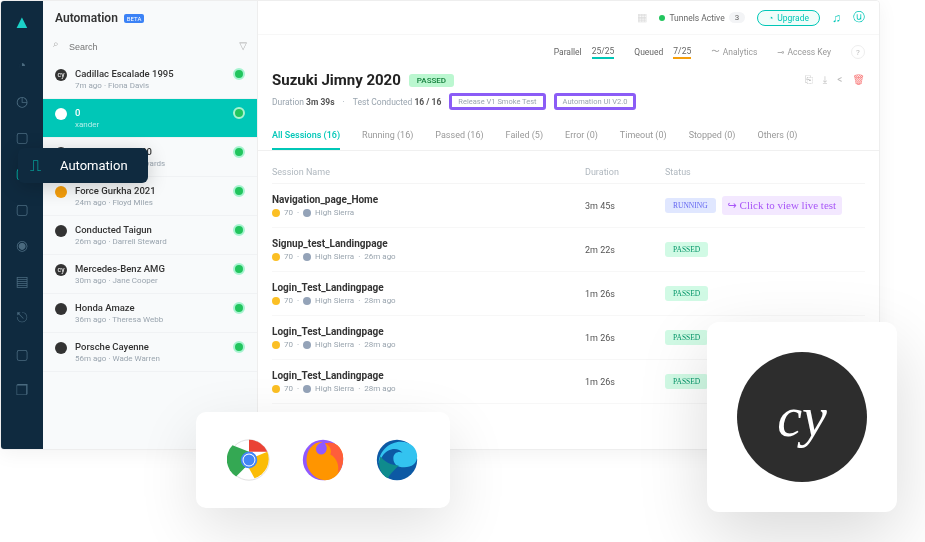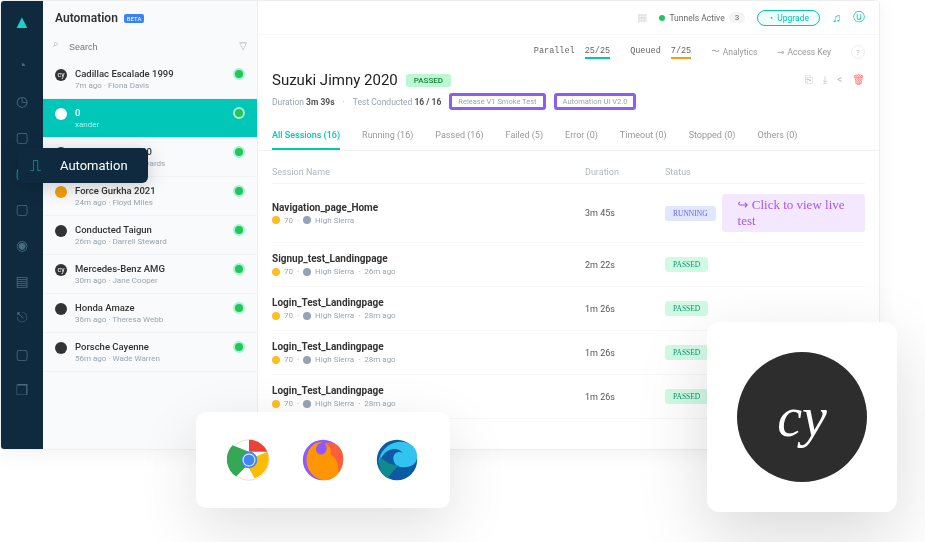--- a/index.html
+++ b/index.html
@@ -37,7 +37,7 @@
 .upgrade-btn { display: flex; align-items: center; gap: 4px; border: 1px solid #00c7b7; color: #00c7b7; padding: 2px 10px; border-radius: 12px; font-size: 8.5px; cursor: pointer; background: #f0fdfa; }
 .bell-icon, .user-icon { color: #00c7b7; font-size: 12px; cursor: pointer; }
 .metrics-bar { padding: 10px 14px 6px; display: flex; align-items: center; justify-content: flex-end; gap: 20px; font-size: 8.5px; color: #666; }
-.metric-group { display: flex; gap: 10px; font-family: Liberation Mono, monospace; }
+.metric-group { display: flex; align-items: center; gap: 10px; }
 .underline-teal { border-bottom: 2px solid #00c7b7; padding-bottom: 1px; }
 .underline-orange { border-bottom: 2px solid #f59e0b; padding-bottom: 1px; }
 .metric-link { cursor: pointer; color: #999; display: flex; align-items: center; gap: 3px; }

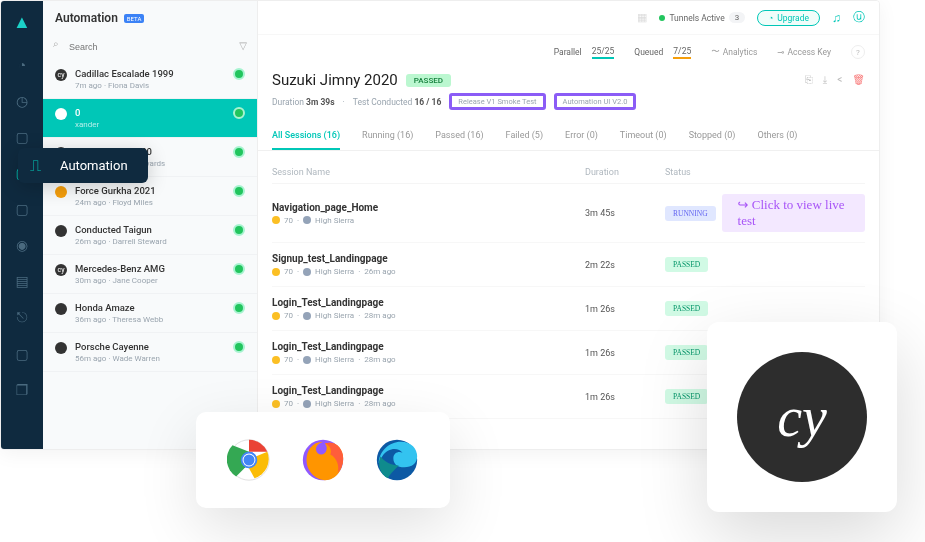--- a/index.html
+++ b/index.html
@@ -113,7 +113,7 @@
         <div class="test-item">
           <div class="av" style="background:#333">cy</div>
     <div class="info">
-            <div class="name">Cadillac Escalade 1999</div>
+            <div class="name">Cadillac Escalade 1995</div>
     <div class="meta">7m ago · Fiona Davis</div>
           </div>
     <div class="status-dot"></div>

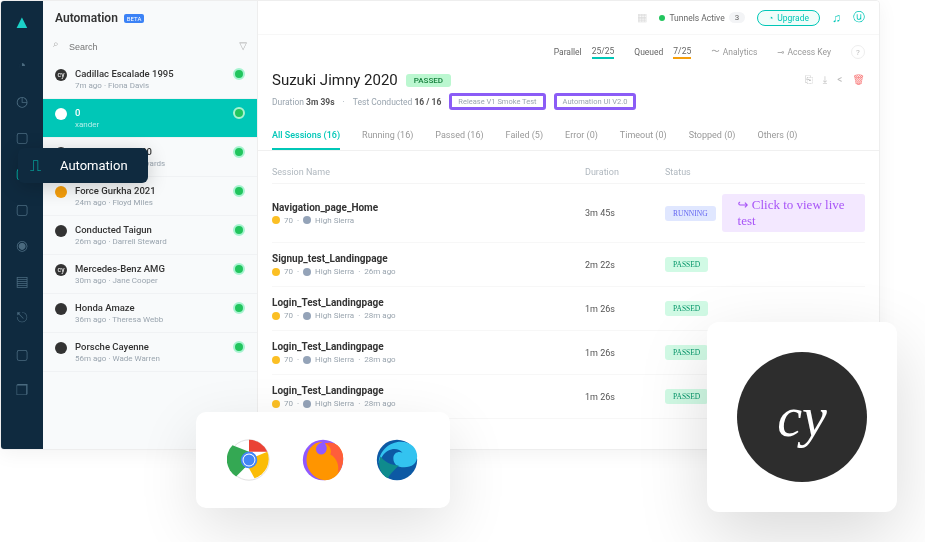--- a/index.html
+++ b/index.html
@@ -44,7 +44,7 @@
 .help-icon { color: #bbb; border: 1px solid #eee; width: 14px; height: 14px; border-radius: 50%; display: flex; align-items: center; justify-content: center; font-size: 8px; cursor: pointer; }
 .build-header { padding: 6px 14px 10px; }
 .build-title-row { display: flex; align-items: center; gap: 8px; }
-.build-title-row h1 { font-size: 15px; font-weight: 400; color: #222; }
+.build-title-row h1 { font-size: 15px; font-weight: 700; color: #222; }
 .passed-chip { background: #bbf7d0; color: #15803d; font-size: 8px; padding: 2px 8px; border-radius: 3px; font-weight: 500; }
 .build-actions { margin-left: auto; display: flex; gap: 10px; color: #bbb; font-size: 10px; }
 .build-actions span { cursor: pointer; }

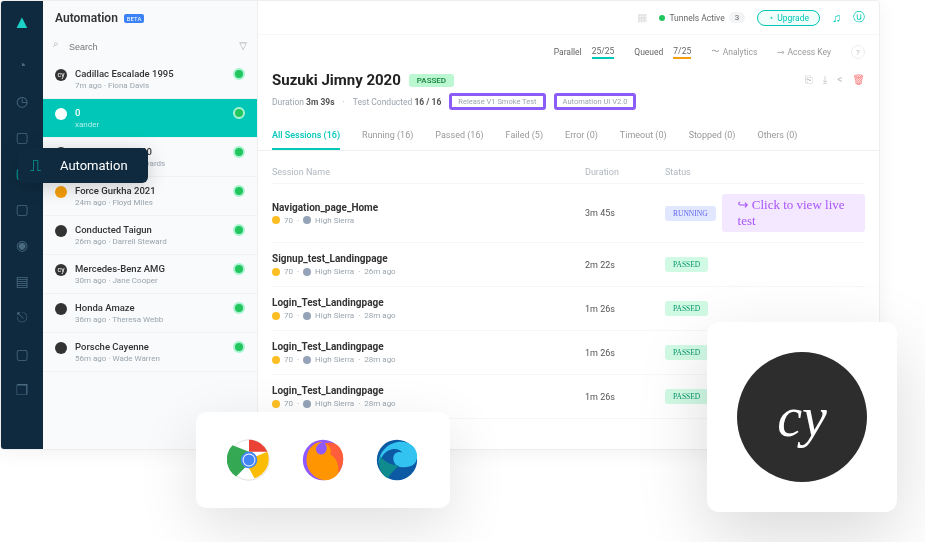--- a/index.html
+++ b/index.html
@@ -70,7 +70,7 @@
 .status-chip { font-size: 7.5px; padding: 3px 8px; border-radius: 3px; font-weight: 500; }
 .status-chip.running { background: #e0e7ff; color: #6366f1; }
 .status-chip.passed { background: #d1fae5; color: #059669; }
-.live-chip { background: #f3e8ff; color: #a855f7; font-size: 13px; padding: 3px 16px; border-radius: 3px; }
+.live-chip { background: #f3e8ff; color: #a855f7; font-size: 11px; padding: 3px 6px; border-radius: 3px; }
 .popover-tooltip { position: absolute; top: 148px; left: 18px; background: #0f2a3f; color: #fff; font-size: 13px; padding: 10px 20px 10px 42px; border-radius: 6px; box-shadow: 0 4px 20px rgba(0,0,0,0.2); z-index: 10; display: flex; align-items: center; gap: 10px; }
 .popover-tooltip .robot { position: absolute; left: 12px; font-size: 16px; color: #00c7b7; }
 .browsers-card { position: absolute; bottom: 34px; left: 196px; width: 254px; height: 96px; background: #fff; border-radius: 10px; box-shadow: 0 20px 60px rgba(0,0,0,0.12); display: flex; align-items: center; justify-content: center; gap: 30px; z-index: 5; }

